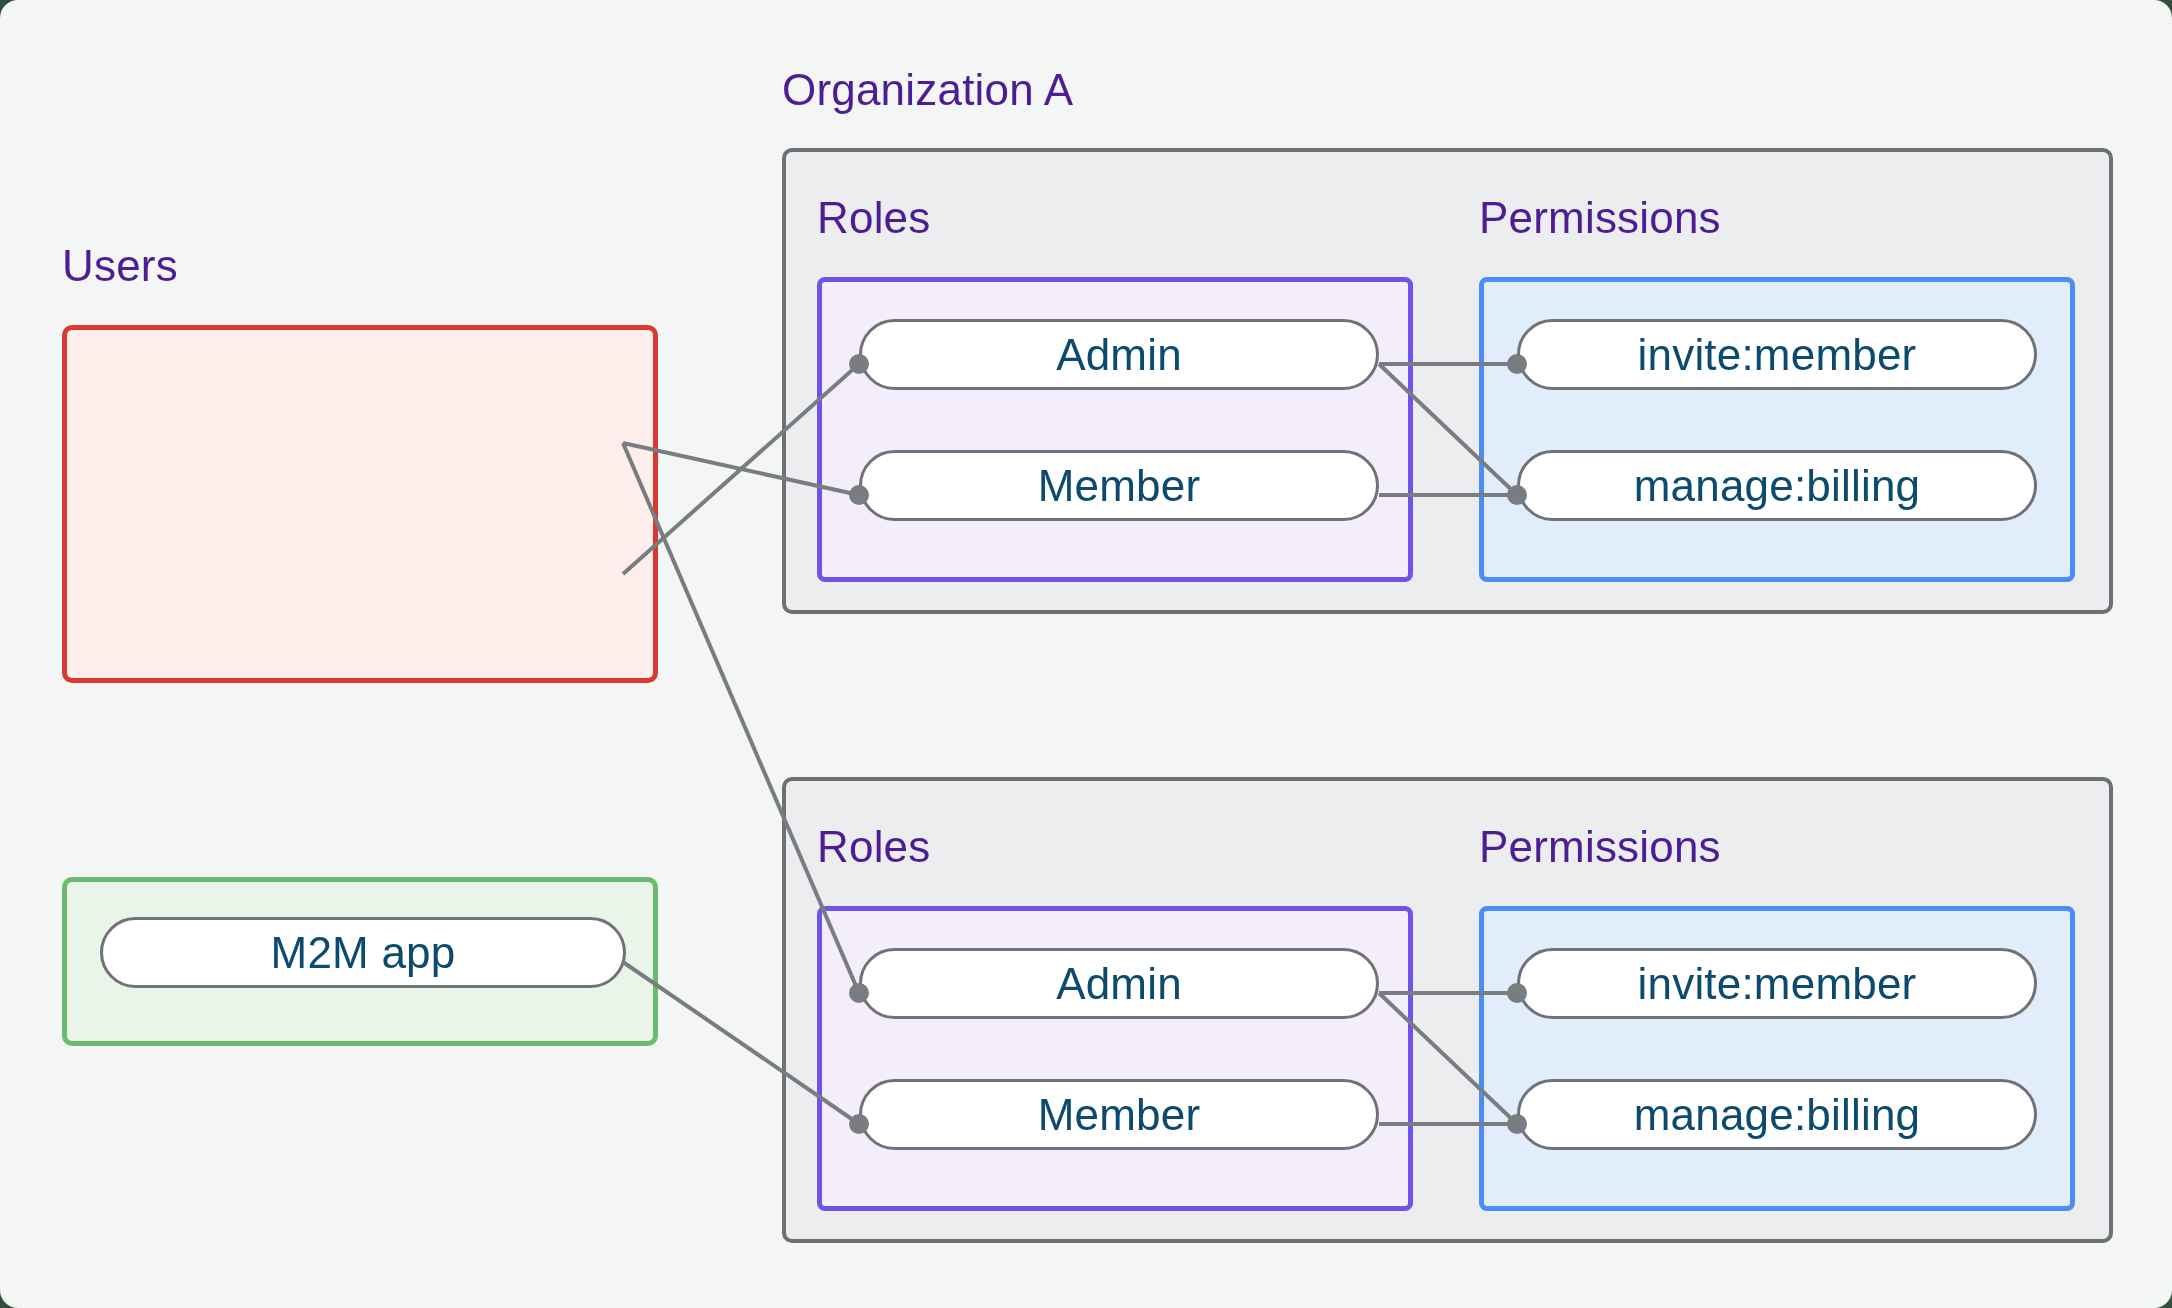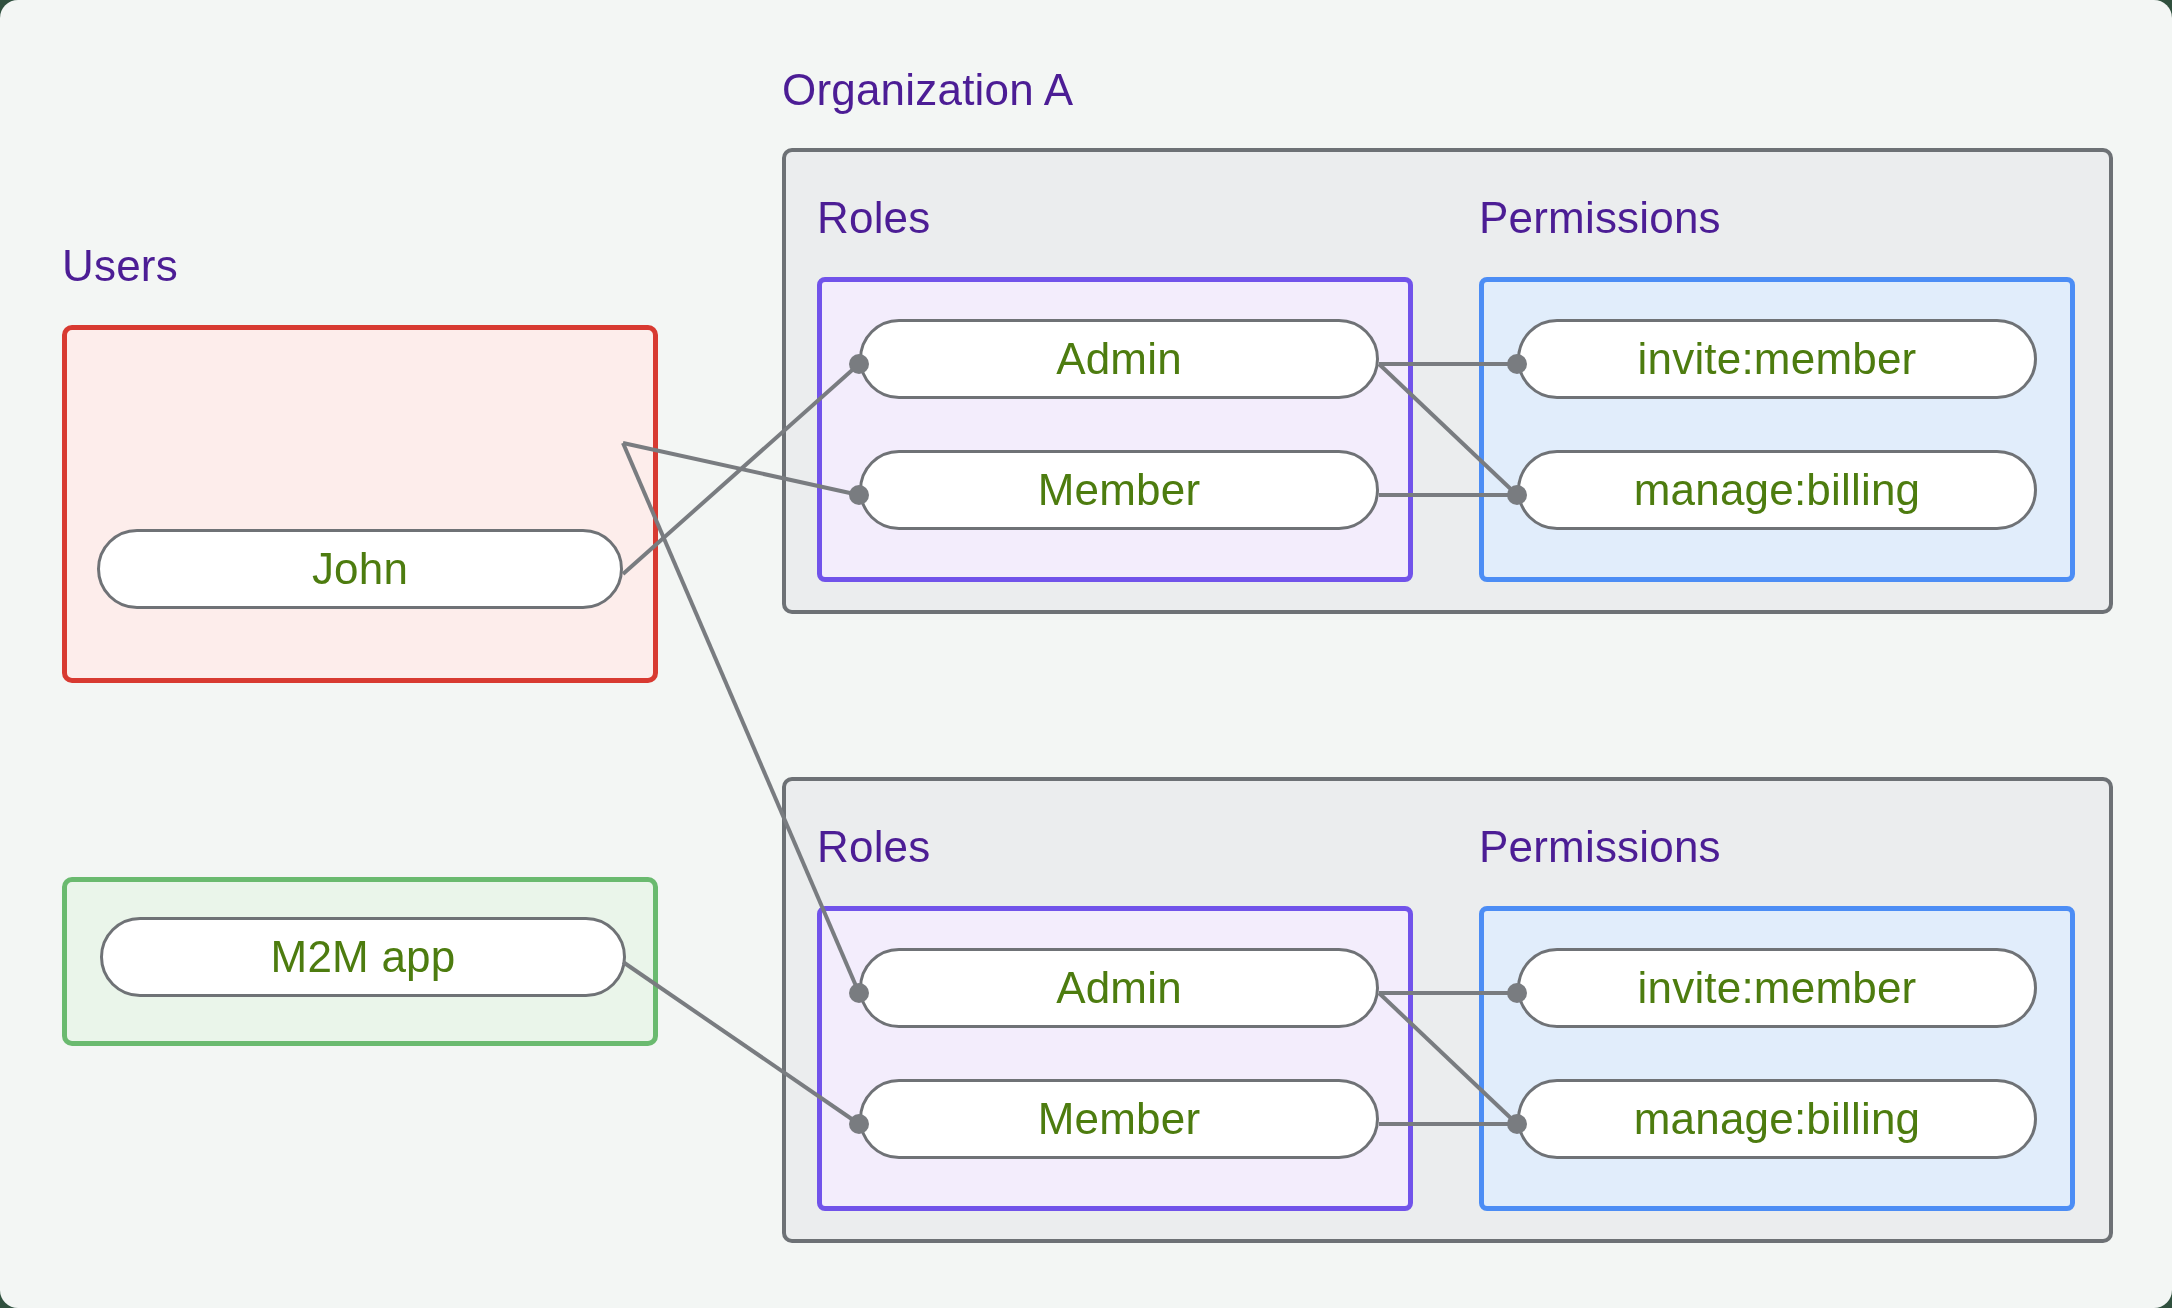--- a/index.html
+++ b/index.html
@@ -38,7 +38,7 @@
   .pill{
     position:absolute;
     box-sizing:border-box;
-    height:80px;
+    height:71px;
     background:#ffffff;
     border:3px solid #6f7276;
     border-radius:45px;
@@ -46,7 +46,7 @@
     align-items:center;
     justify-content:center;
     font-size:44px;
-    color:#4d7c0f;
+    color:#0c4a6e;
     letter-spacing:0.2px;
     white-space:nowrap;
   }

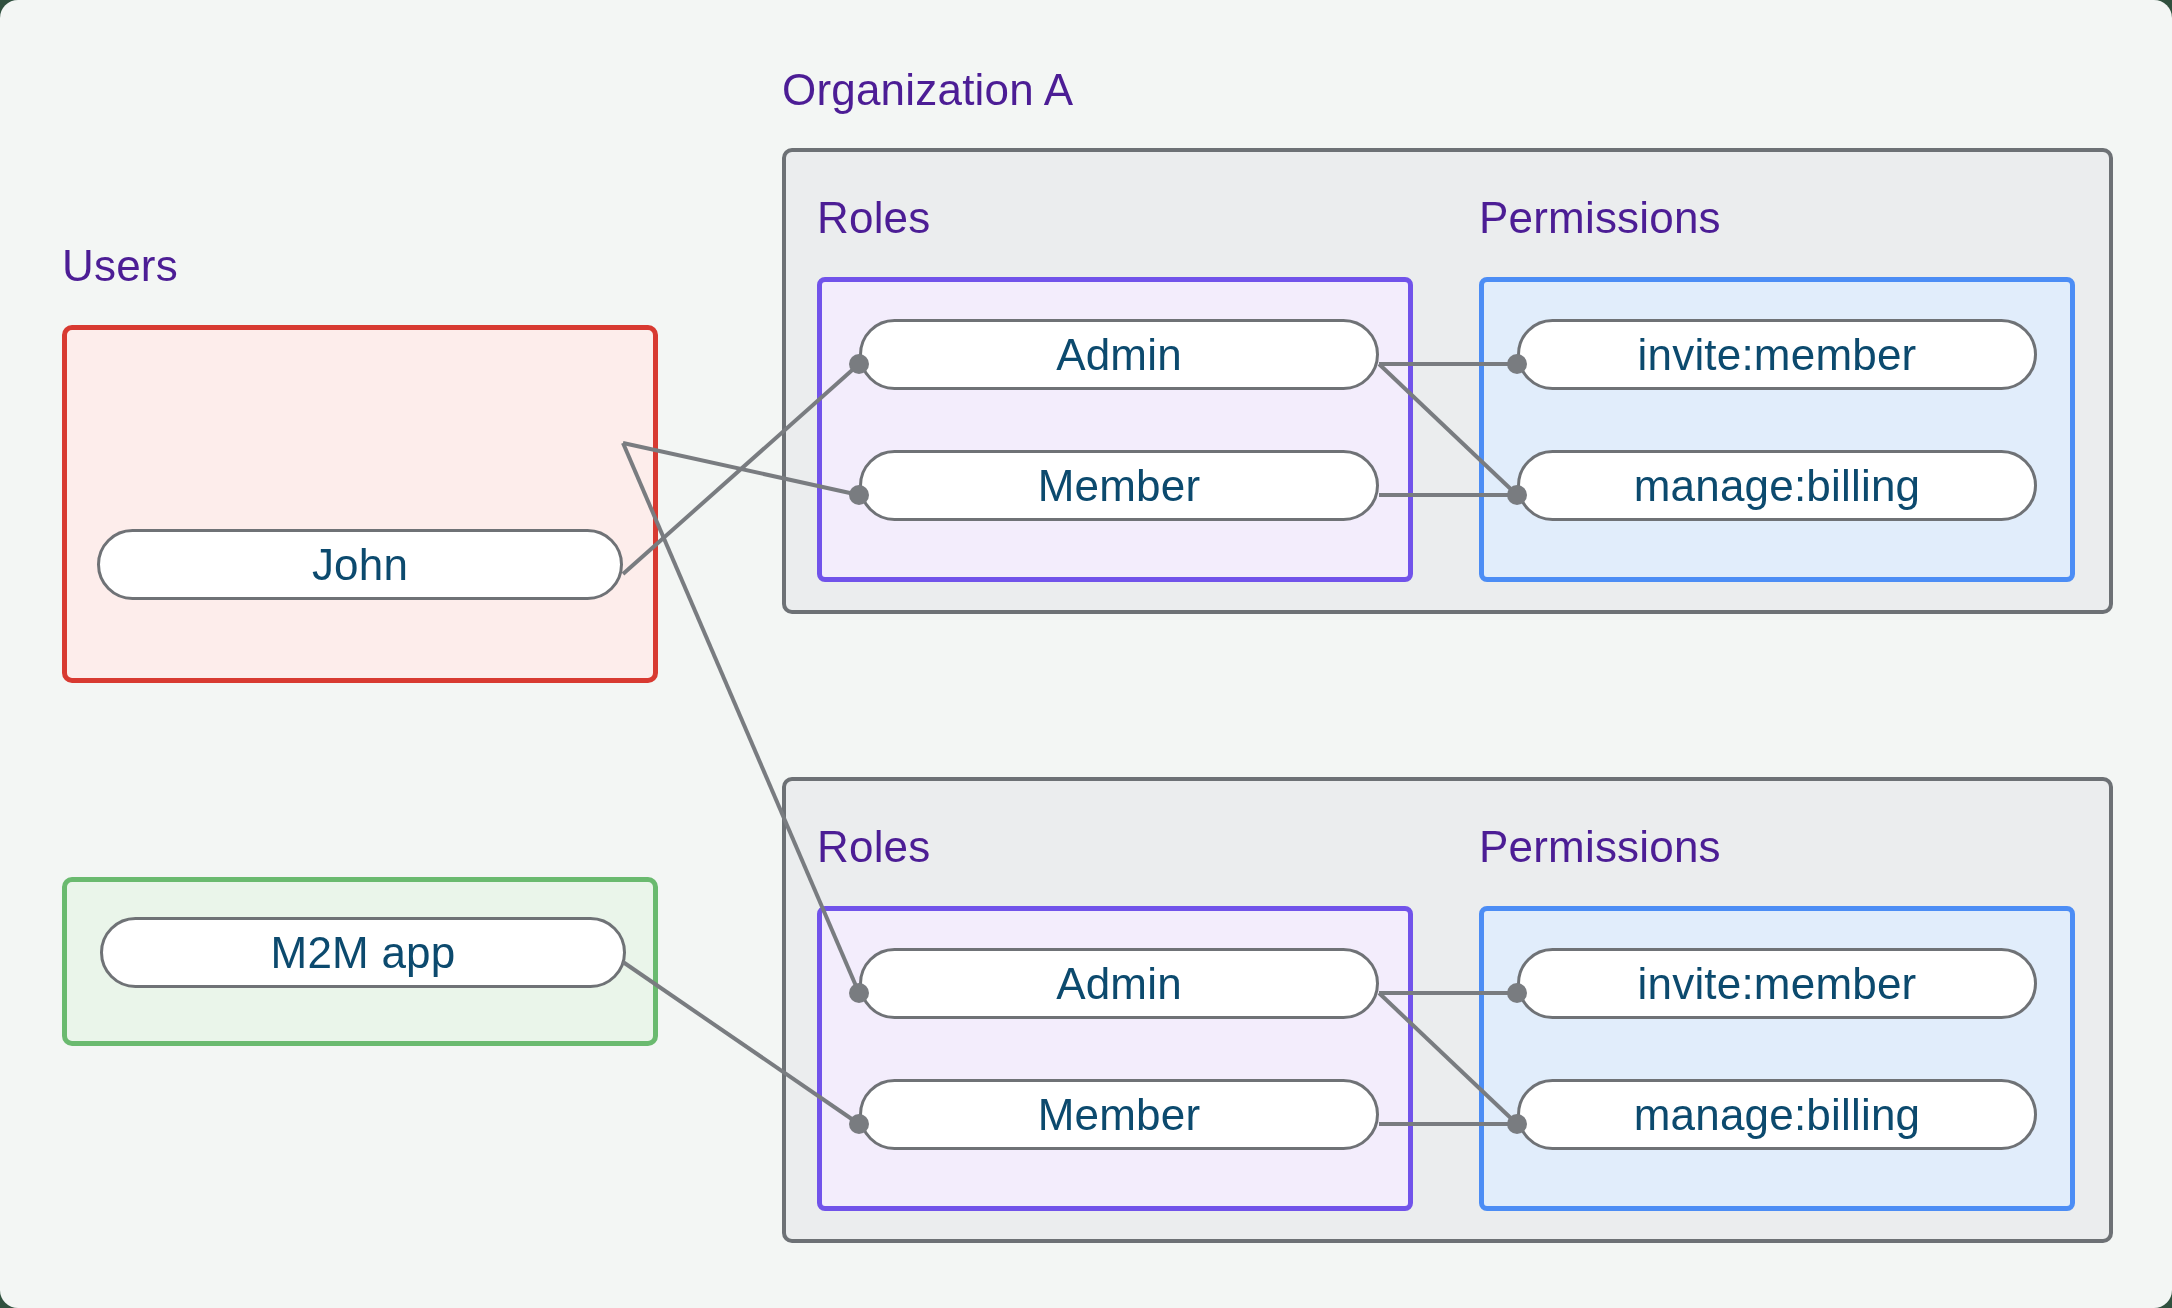--- a/index.html
+++ b/index.html
@@ -65,7 +65,6 @@
 
   <div class="section-label" style="left:62px;top:240px;">Users</div>
   <div class="group-box users-box" style="left:62px;top:325px;width:596px;height:358px;"></div>
-  <div class="pill" style="left:97px;top:529px;width:526px;">John</div>
 
   <div class="group-box m2m-box" style="left:62px;top:877px;width:596px;height:169px;"></div>
   <div class="pill" style="left:100px;top:917px;width:526px;">M2M app</div>

